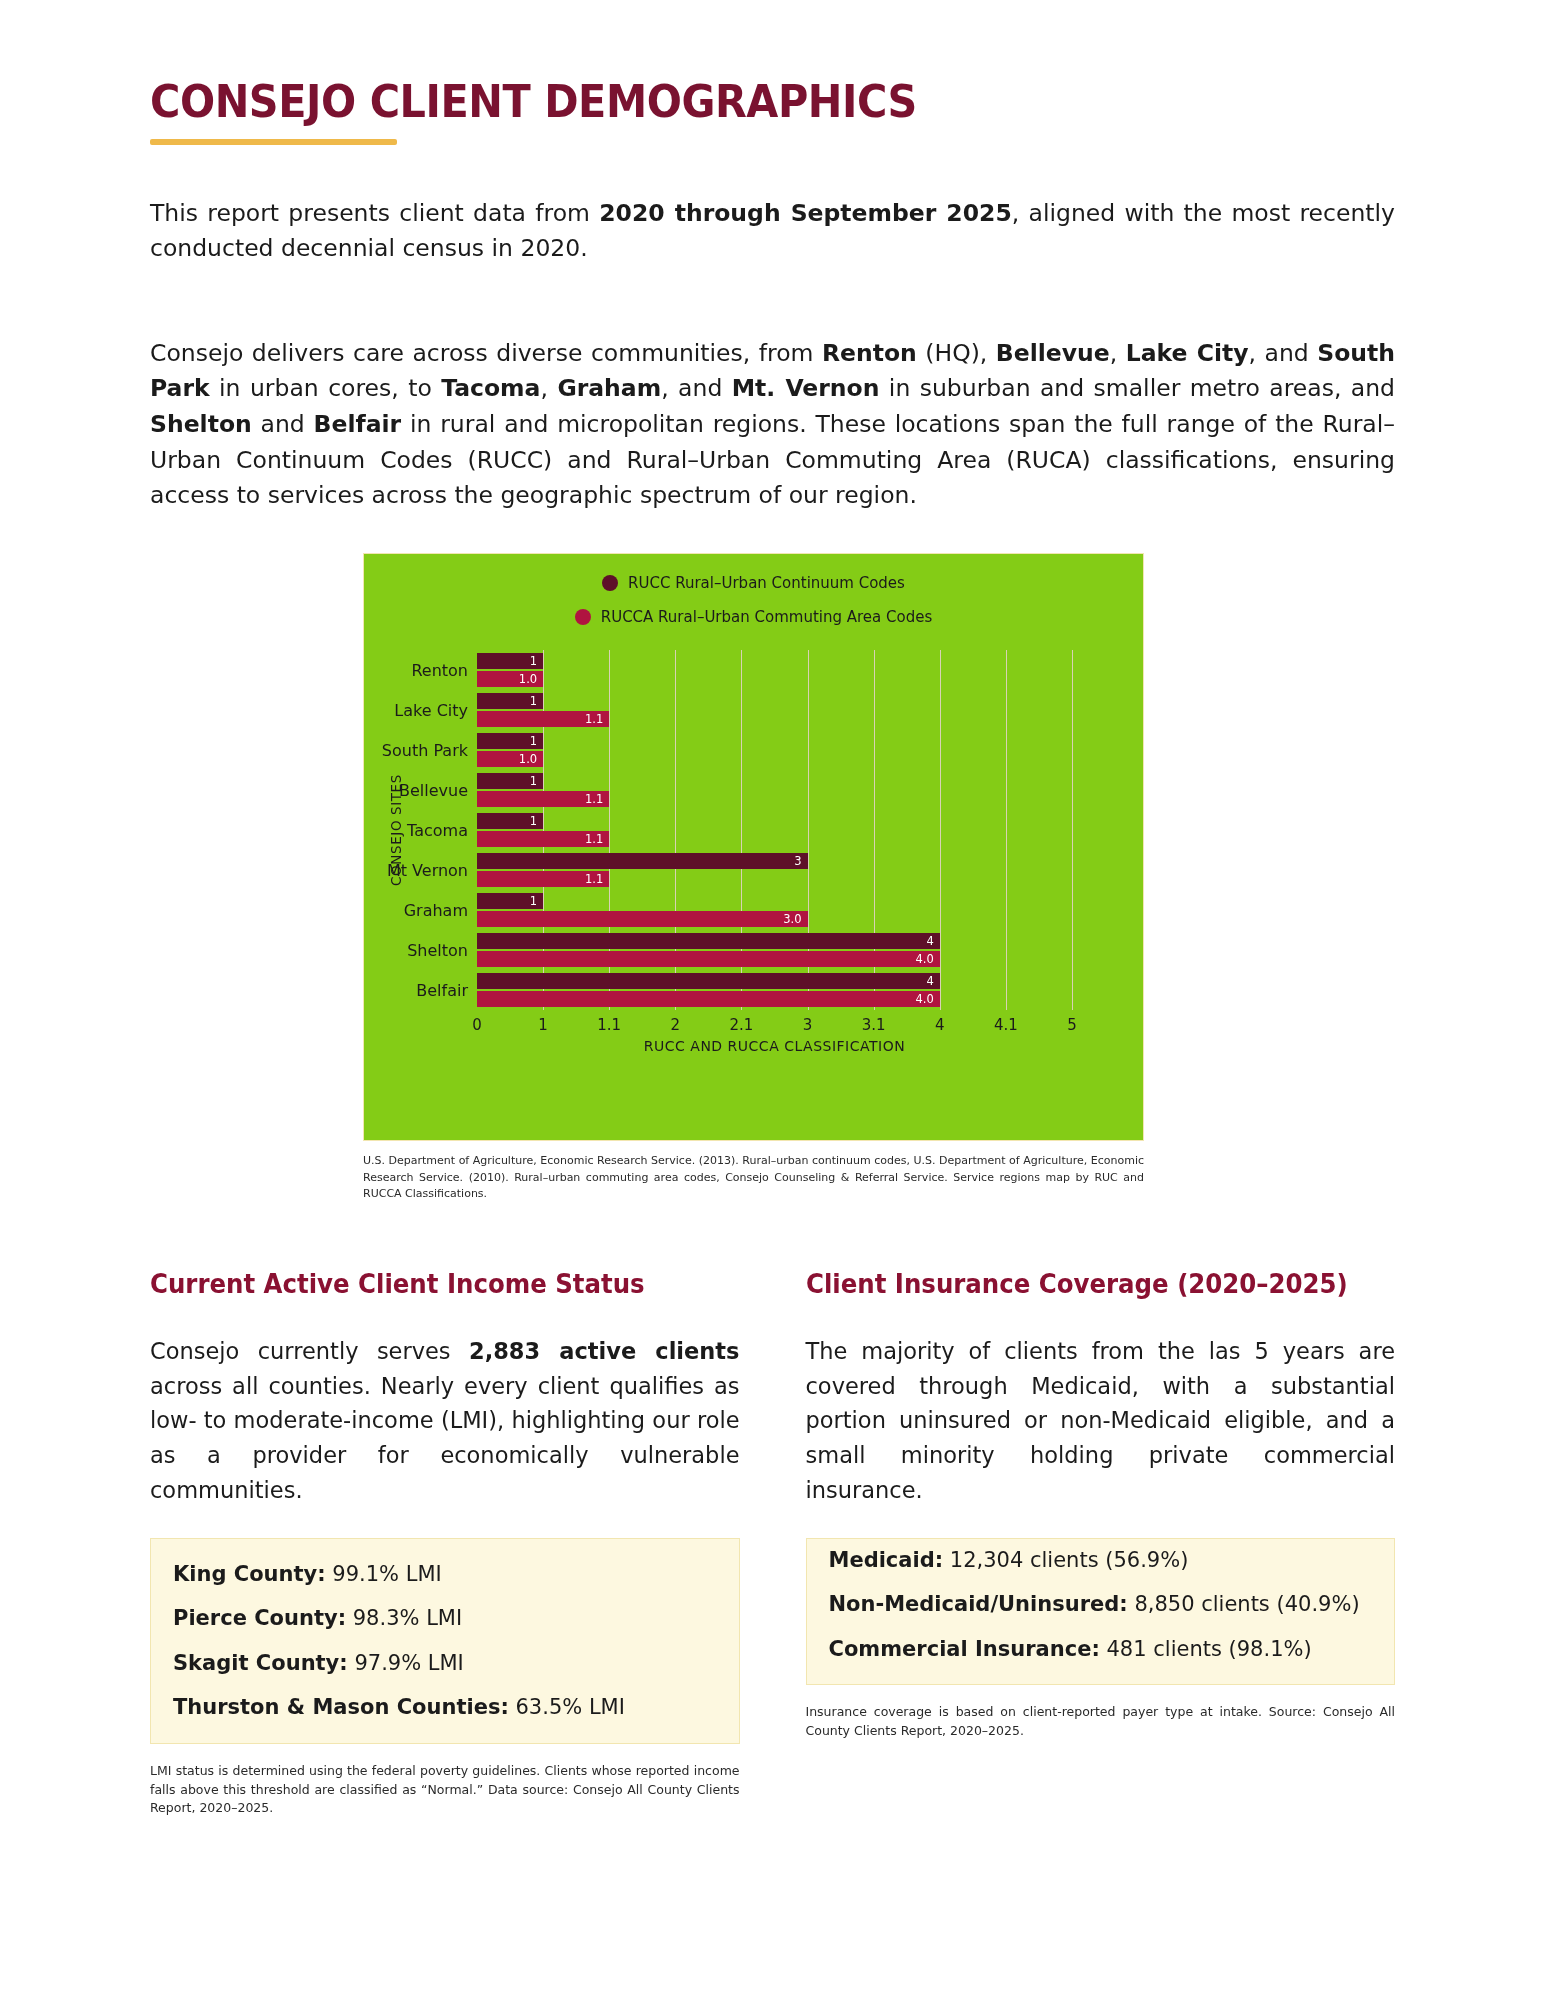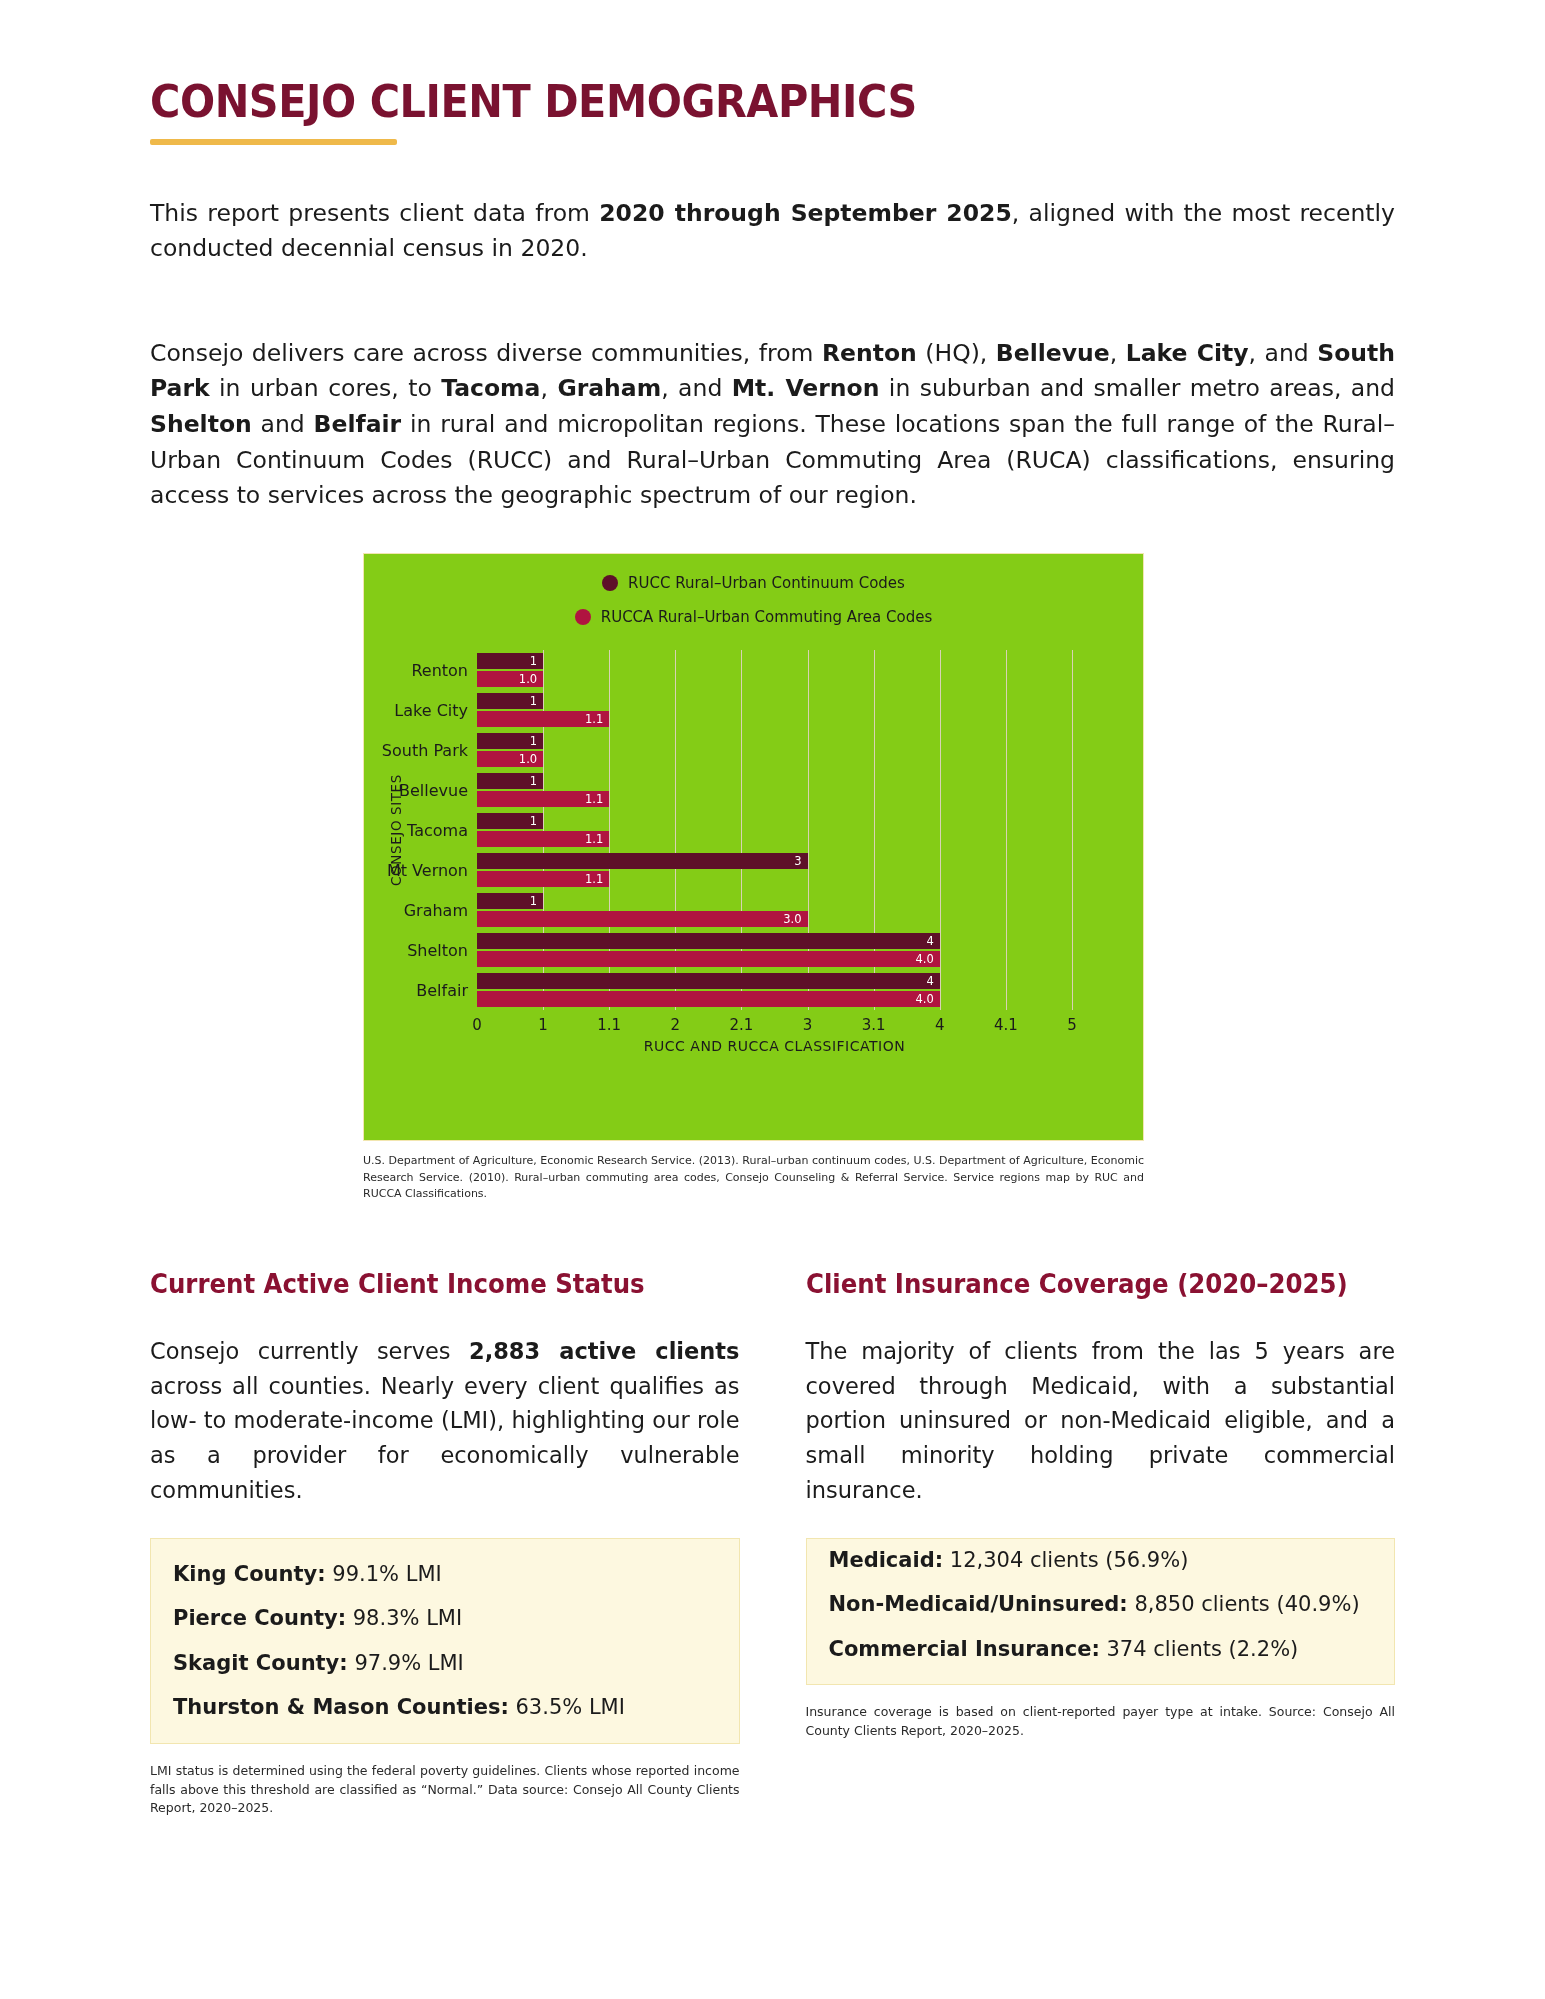--- a/index.html
+++ b/index.html
@@ -453,7 +453,7 @@
         </div>
         <div class="callout-line">
           <b>Commercial Insurance:</b>
-          <span>374 clients (2.2%)</span>
+          <span>481 clients (98.1%)</span>
         </div>
       </div>
       <div class="panel-note">Insurance coverage is based on client-reported payer type at intake. Source: Consejo All County Clients Report, 2020–2025.</div>

